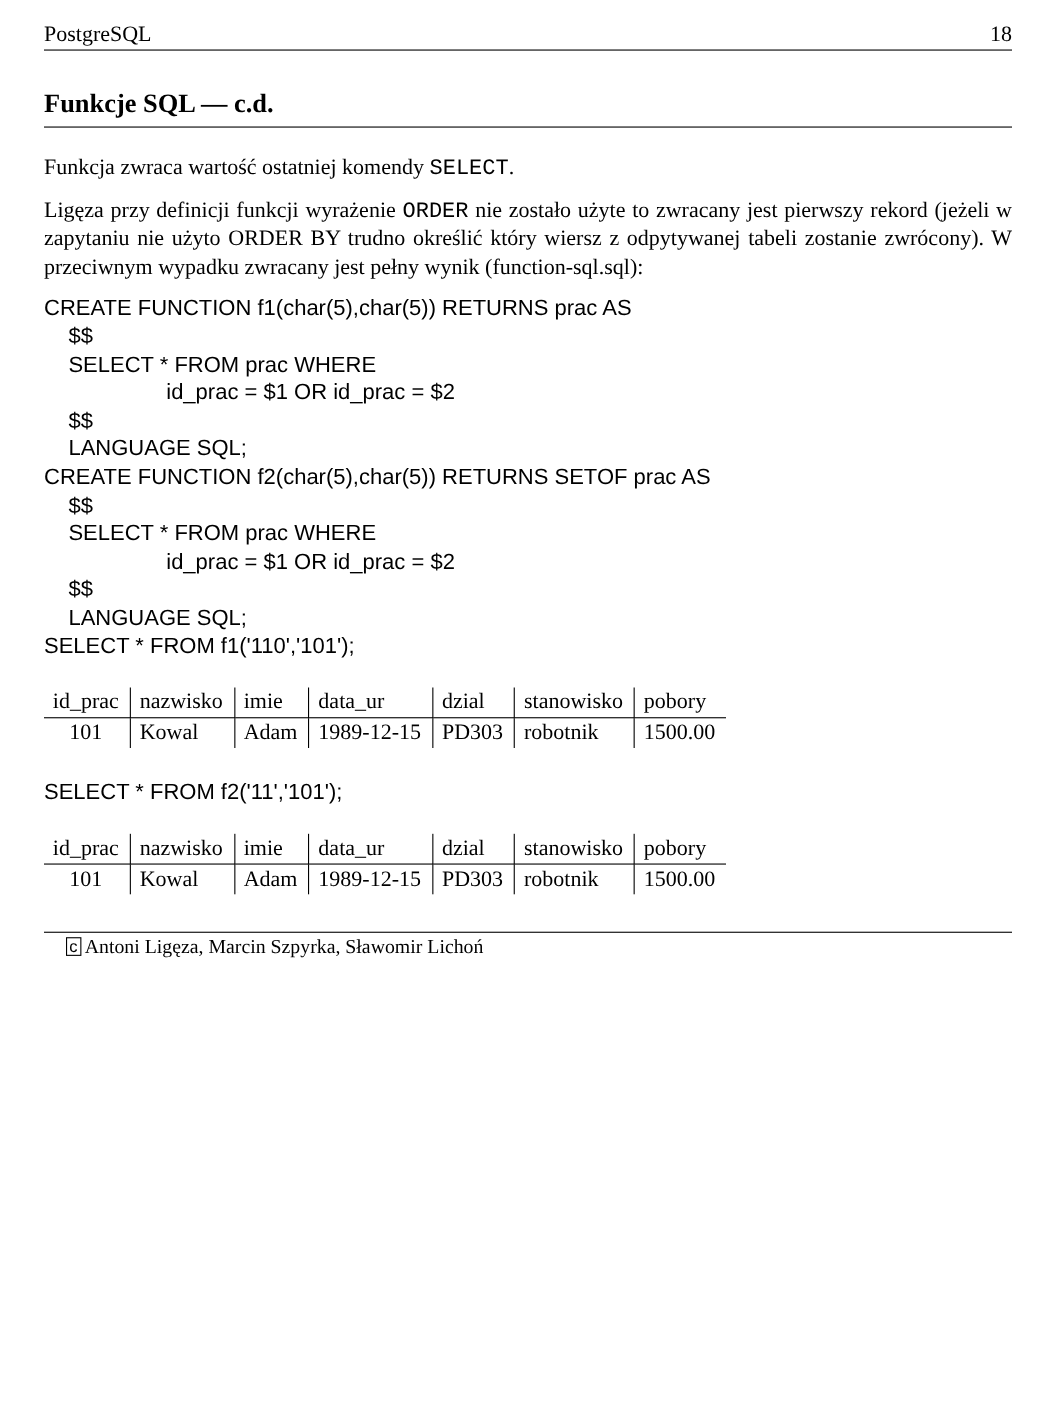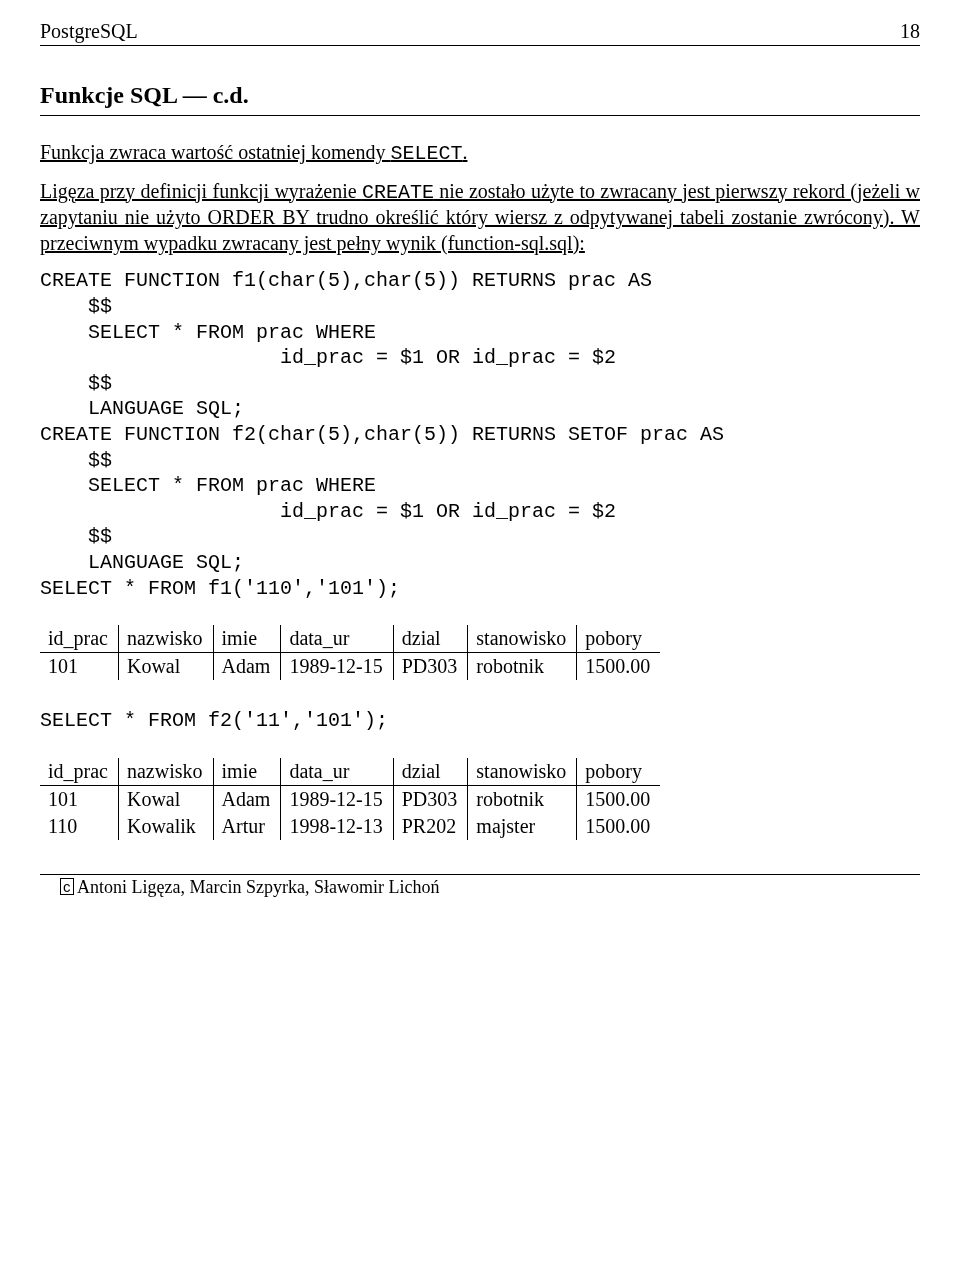--- a/index.html
+++ b/index.html
@@ -42,7 +42,6 @@
     line-height: 1.28;
     margin: 0 0 12px 0;
     text-align: justify;
-    text-decoration: underline;
   }
   .code-span {
     font-family: "Courier New", Courier, monospace;

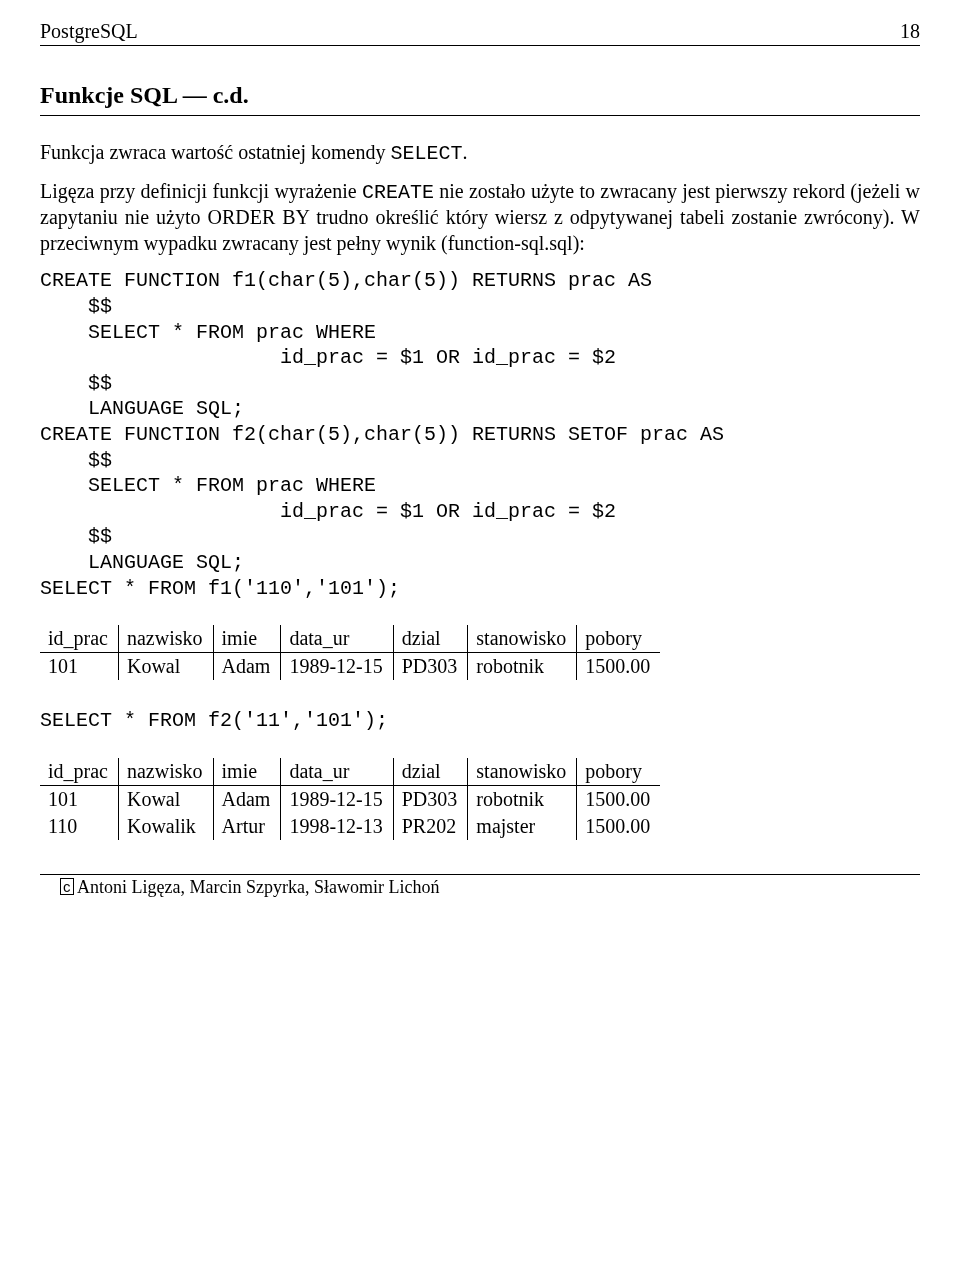--- a/index.html
+++ b/index.html
@@ -113,7 +113,7 @@
   </p>
 
   <p class="para">
-    <span>Ligęza przy definicji funkcji wyrażenie </span><span class="code-span">CREATE</span><span> nie zostało użyte to zwracany jest pierwszy rekord (jeżeli w zapytaniu nie użyto ORDER BY trudno określić który wiersz z odpytywanej tabeli zostanie zwrócony). W przeciwnym wypadku zwracany jest pełny wynik (function-sql.sql):</span>
+    <span>Ligęza przy definicji funkcji wyrażenie </span><span class="code-span">ORDER</span><span> nie zostało użyte to zwracany jest pierwszy rekord (jeżeli w zapytaniu nie użyto ORDER BY trudno określić który wiersz z odpytywanej tabeli zostanie zwrócony). W przeciwnym wypadku zwracany jest pełny wynik (function-sql.sql):</span>
   </p>
 
   <div class="code-block">CREATE FUNCTION f1(char(5),char(5)) RETURNS prac AS

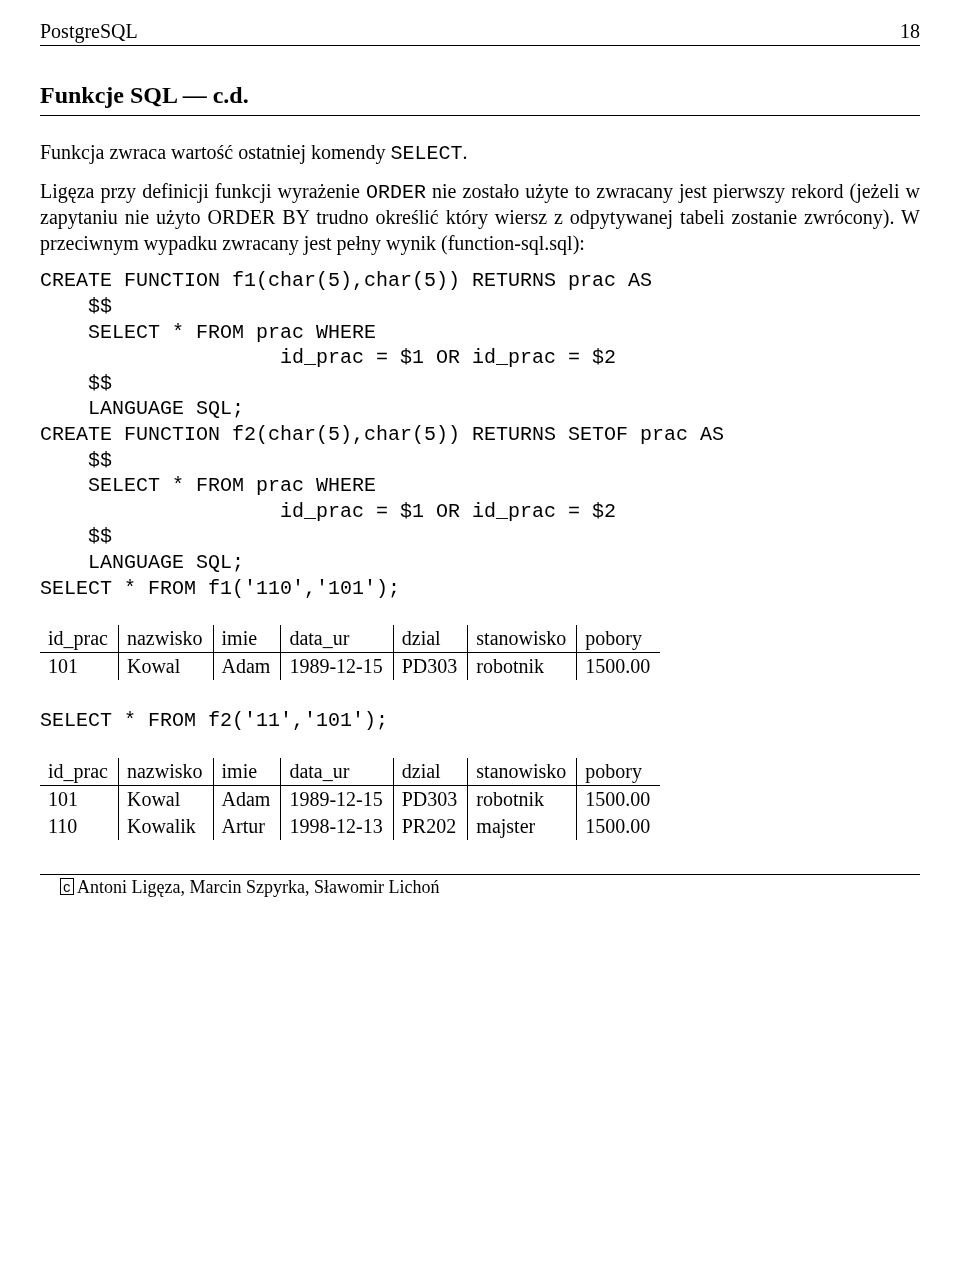--- a/index.html
+++ b/index.html
@@ -48,7 +48,7 @@
     font-size: 20px;
   }
   .code-block {
-    font-family: Liberation Mono, monospace;
+    font-family: Liberation Sans, sans-serif;
     font-size: 20px;
     line-height: 1.28;
     white-space: pre;

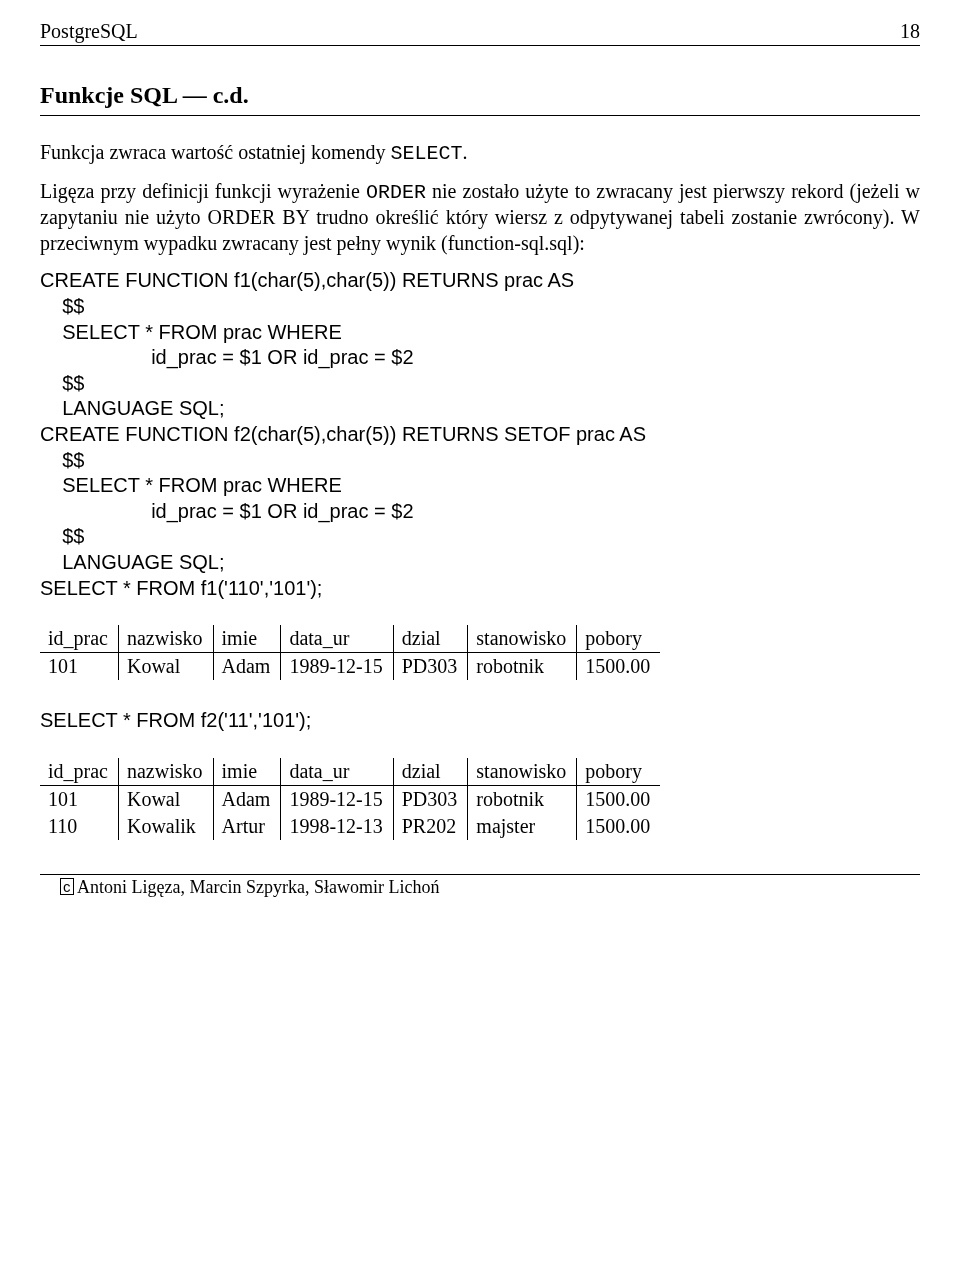--- a/index.html
+++ b/index.html
@@ -68,6 +68,7 @@
   }
   table.data th:first-child, table.data td:first-child {
     border-left: none;
+    text-align: center;
   }
   table.data th:last-child, table.data td:last-child {
     border-right: none;

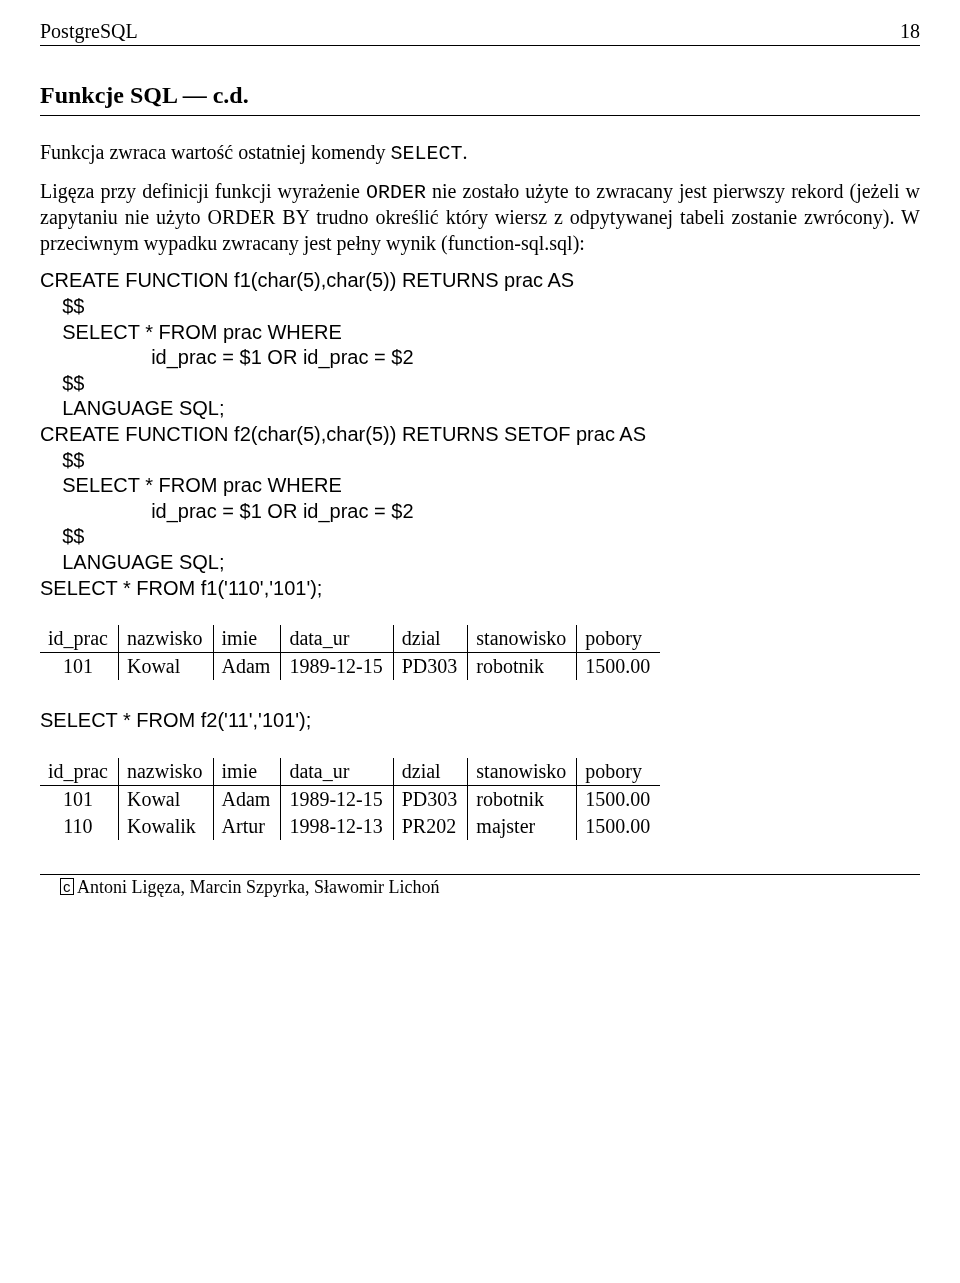--- a/index.html
+++ b/index.html
@@ -176,15 +176,6 @@
       <td>robotnik</td>
       <td>1500.00</td>
     </tr>
-    <tr>
-      <td>110</td>
-      <td>Kowalik</td>
-      <td>Artur</td>
-      <td>1998-12-13</td>
-      <td>PR202</td>
-      <td>majster</td>
-      <td>1500.00</td>
-    </tr>
   </tbody>
     </table>
 

